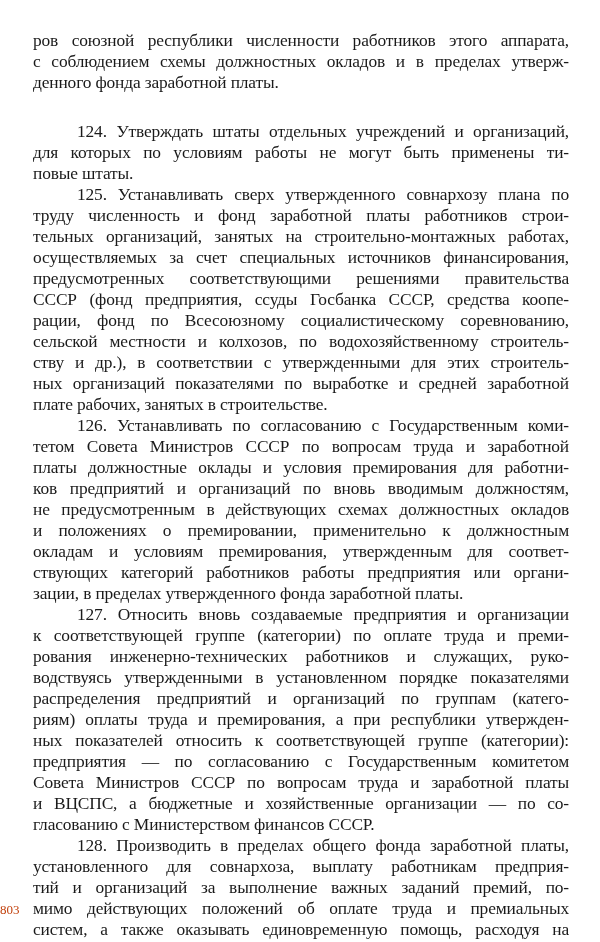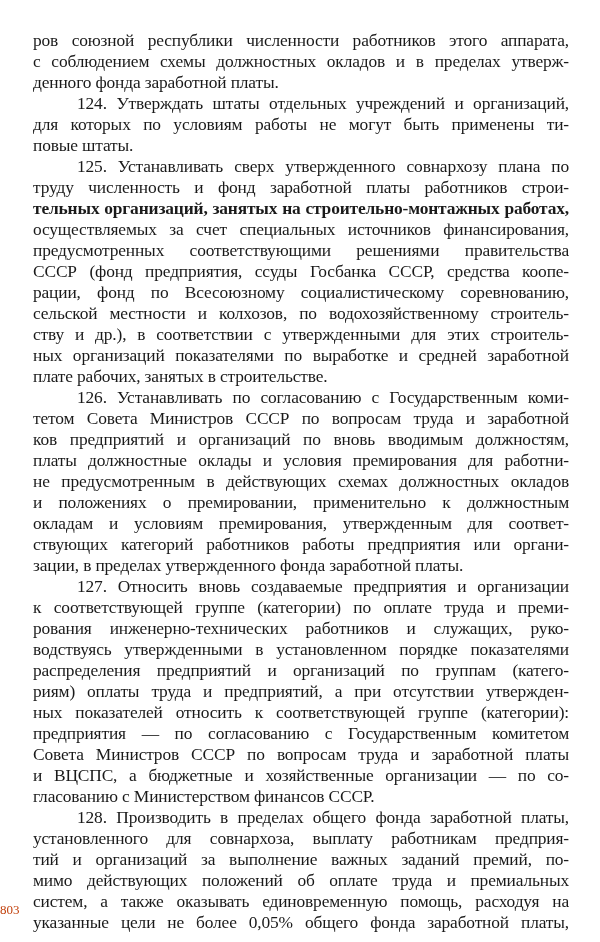--- a/index.html
+++ b/index.html
@@ -57,7 +57,7 @@
     <span class="line" style="display: block; width: 536px;">ров союзной республики численности работников этого аппарата,</span>
     <span class="line" style="display: block; width: 536px;">с соблюдением схемы должностных окладов и в пределах утверж-</span>
     <span class="line last" style="display: block; width: 536px;">денного фонда заработной платы.</span>
-    <span class="line indent" style="display: block; width: 536px;">124. Утверждать штаты отдельных учреждений и организаций,</span>
+    <span class="line indent" style="display: block; width: 536px; margin-top: 28px;">124. Утверждать штаты отдельных учреждений и организаций,</span>
     <span class="line" style="display: block; width: 536px;">для которых по условиям работы не могут быть применены ти-</span>
     <span class="line last" style="display: block; width: 536px;">повые штаты.</span>
     <span class="line indent" style="display: block; width: 536px;">125. Устанавливать сверх утвержденного совнархозу плана по</span>

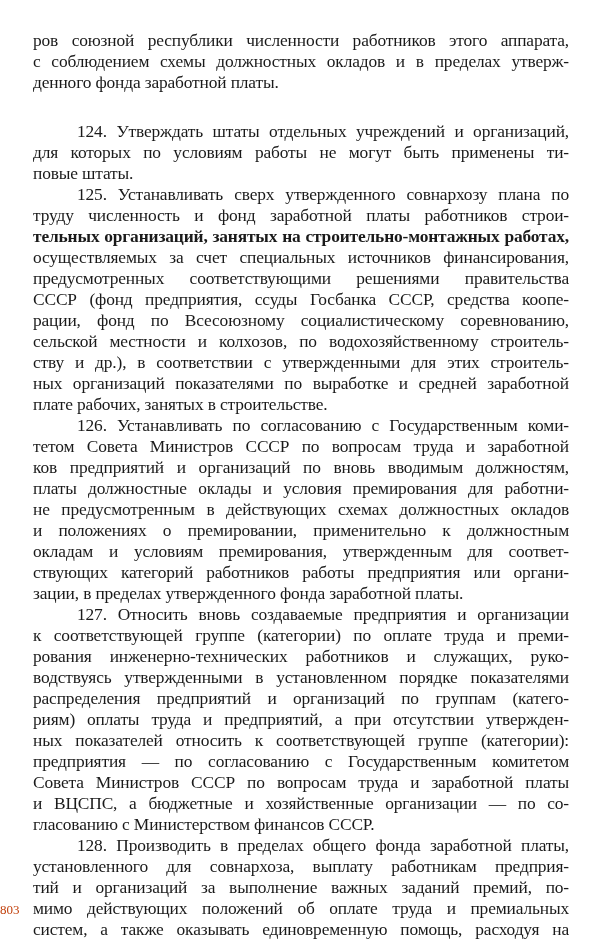--- a/index.html
+++ b/index.html
@@ -62,7 +62,7 @@
     <span class="line last" style="display: block; width: 536px;">повые штаты.</span>
     <span class="line indent" style="display: block; width: 536px;">125. Устанавливать сверх утвержденного совнархозу плана по</span>
     <span class="line" style="display: block; width: 536px;">труду численность и фонд заработной платы работников строи-</span>
-    <span class="line" style="display: block; width: 536px; font-weight: bold;">тельных организаций, занятых на строительно-монтажных работах,</span>
+    <span class="line" style="display: block; width: 536px;">тельных организаций, занятых на строительно-монтажных работах,</span>
     <span class="line" style="display: block; width: 536px;">осуществляемых за счет специальных источников финансирования,</span>
     <span class="line" style="display: block; width: 536px;">предусмотренных соответствующими решениями правительства</span>
     <span class="line" style="display: block; width: 536px;">СССР (фонд предприятия, ссуды Госбанка СССР, средства коопе-</span>

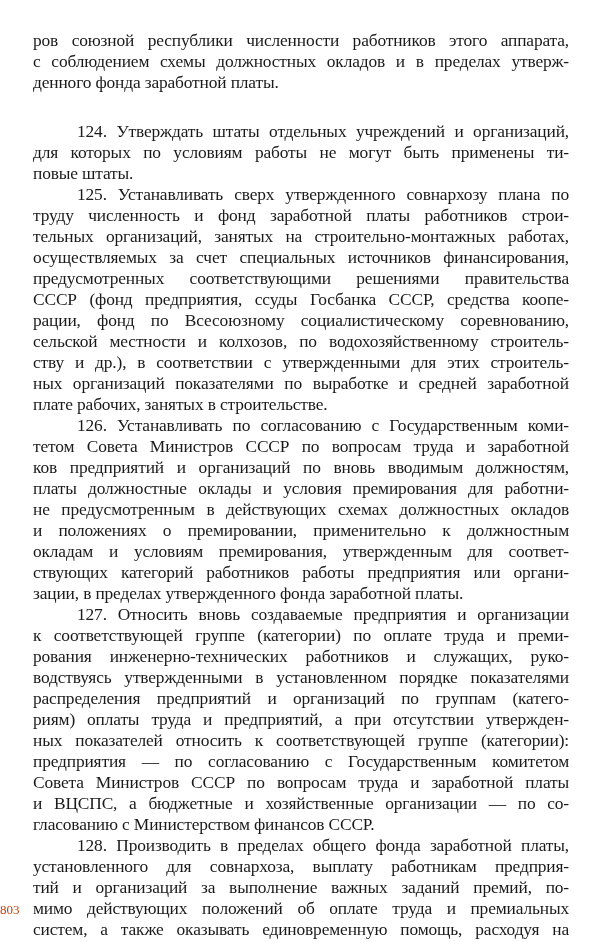--- a/index.html
+++ b/index.html
@@ -73,8 +73,8 @@
     <span class="line last" style="display: block; width: 536px;">плате рабочих, занятых в строительстве.</span>
     <span class="line indent" style="display: block; width: 536px;">126. Устанавливать по согласованию с Государственным коми-</span>
     <span class="line" style="display: block; width: 536px;">тетом Совета Министров СССР по вопросам труда и заработной</span>
+    <span class="line" style="display: block; width: 536px;">платы должностные оклады и условия премирования для работни-</span>
     <span class="line" style="display: block; width: 536px;">ков предприятий и организаций по вновь вводимым должностям,</span>
-    <span class="line" style="display: block; width: 536px;">платы должностные оклады и условия премирования для работни-</span>
     <span class="line" style="display: block; width: 536px; font-family: Liberation Serif, serif;">не предусмотренным в действующих схемах должностных окладов</span>
     <span class="line" style="display: block; width: 536px;">и положениях о премировании, применительно к должностным</span>
     <span class="line" style="display: block; width: 536px;">окладам и условиям премирования, утвержденным для соответ-</span>

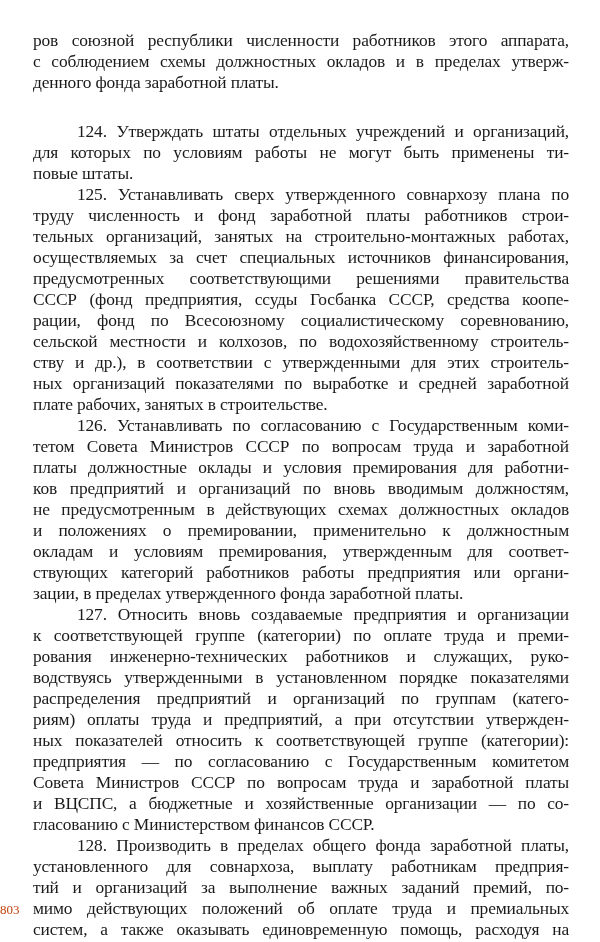--- a/index.html
+++ b/index.html
@@ -85,7 +85,7 @@
     <span class="line" style="display: block; width: 536px;">рования инженерно-технических работников и служащих, руко-</span>
     <span class="line" style="display: block; width: 536px;">водствуясь утвержденными в установленном порядке показателями</span>
     <span class="line" style="display: block; width: 536px;">распределения предприятий и организаций по группам (катего-</span>
-    <span class="line" style="display: block; width: 536px;">риям) оплаты труда и предприятий, а при отсутствии утвержден-</span>
+    <span class="line" style="display: block; width: 536px;">риям) оплаты труда и премирования, а при республики утвержден-</span>
     <span class="line" style="display: block; width: 536px;">ных показателей относить к соответствующей группе (категории):</span>
     <span class="line" style="display: block; width: 536px;">предприятия — по согласованию с Государственным комитетом</span>
     <span class="line" style="display: block; width: 536px;">Совета Министров СССР по вопросам труда и заработной платы</span>

